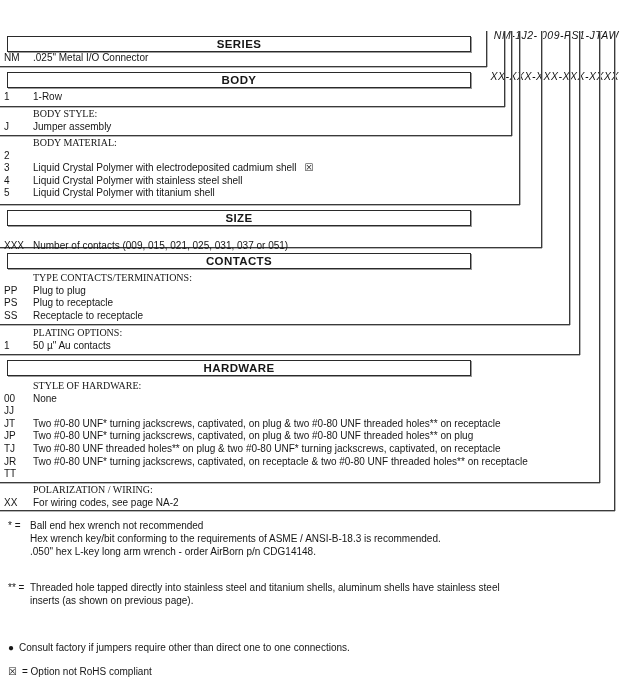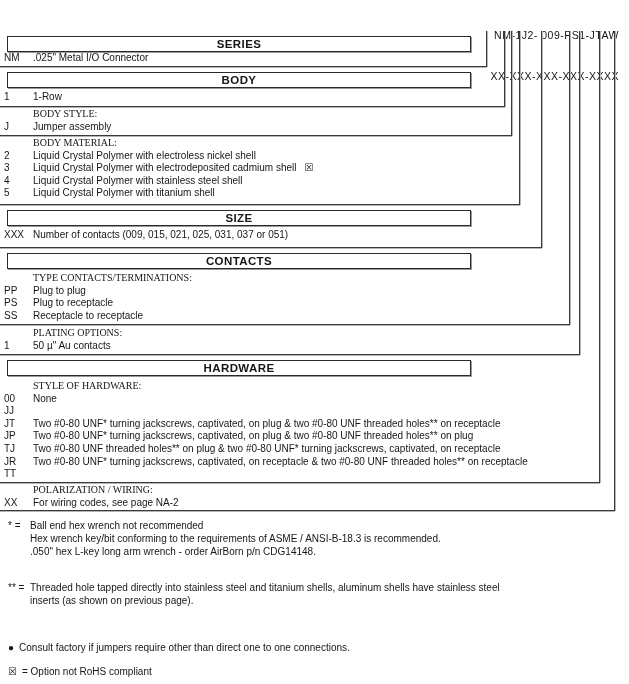--- a/index.html
+++ b/index.html
@@ -6,7 +6,7 @@
   .page{position:relative;width:629px;height:684px;background:#ffffff;overflow:hidden;
         font-family:"Liberation Sans","DejaVu Sans",sans-serif;color:#161616;}
   .pn{position:absolute;top:2px;right:10px;text-align:right;font-size:10.5px;
-      letter-spacing:0.5px;line-height:13.5px;white-space:pre;color:#141414;}
+      letter-spacing:0.5px;line-height:13.5px;white-space:pre;color:#141414;font-style:italic;}
   .hdr{position:absolute;left:7px;width:462px;border:1.6px solid #2a2a2a;background:#fff;
        box-shadow:1px 1px 0 #9a9a9a;text-align:center;font-weight:bold;font-size:11.5px;
        line-height:14px;letter-spacing:0.4px;height:14px;}

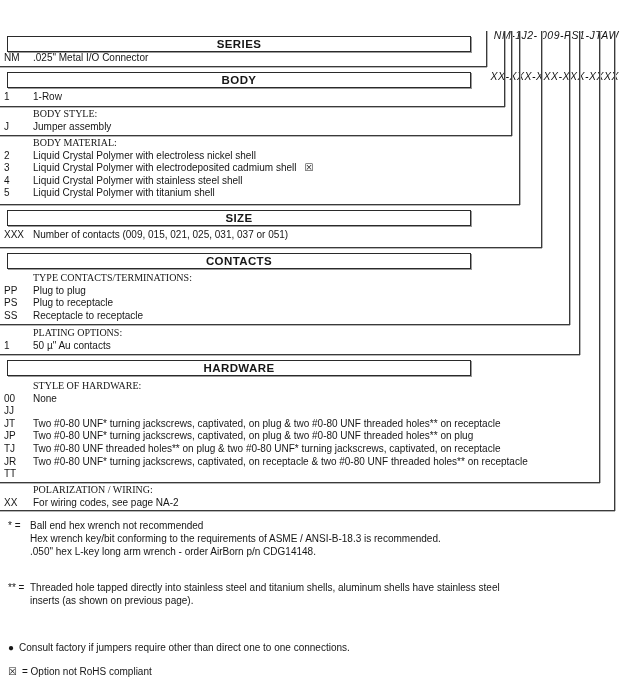--- a/index.html
+++ b/index.html
@@ -83,7 +83,6 @@
     <div class="label">BODY MATERIAL:</div>
     <div class="row">
       <span class="code">2</span>
-      <span class="desc">Liquid Crystal Polymer with electroless nickel shell</span>
     </div>
     <div class="row">
       <span class="code">3</span>

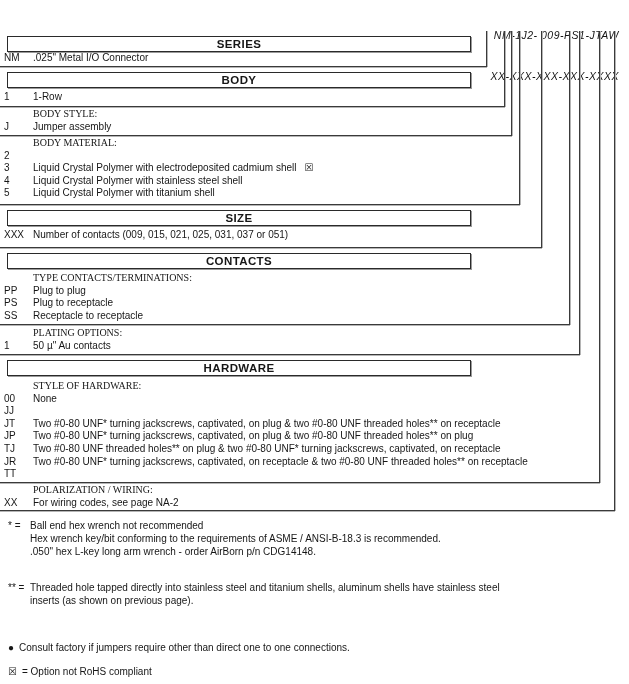--- a/index.html
+++ b/index.html
@@ -102,7 +102,7 @@
   <div class="hdr" style="top:210px">
     <span>SIZE</span>
   </div>
-  <div class="grp" style="top:229px">
+  <div class="grp" style="top:240px">
     <div class="row">
       <span class="code">XXX</span>
       <span class="desc">Number of contacts (009, 015, 021, 025, 031, 037 or 051)</span>

